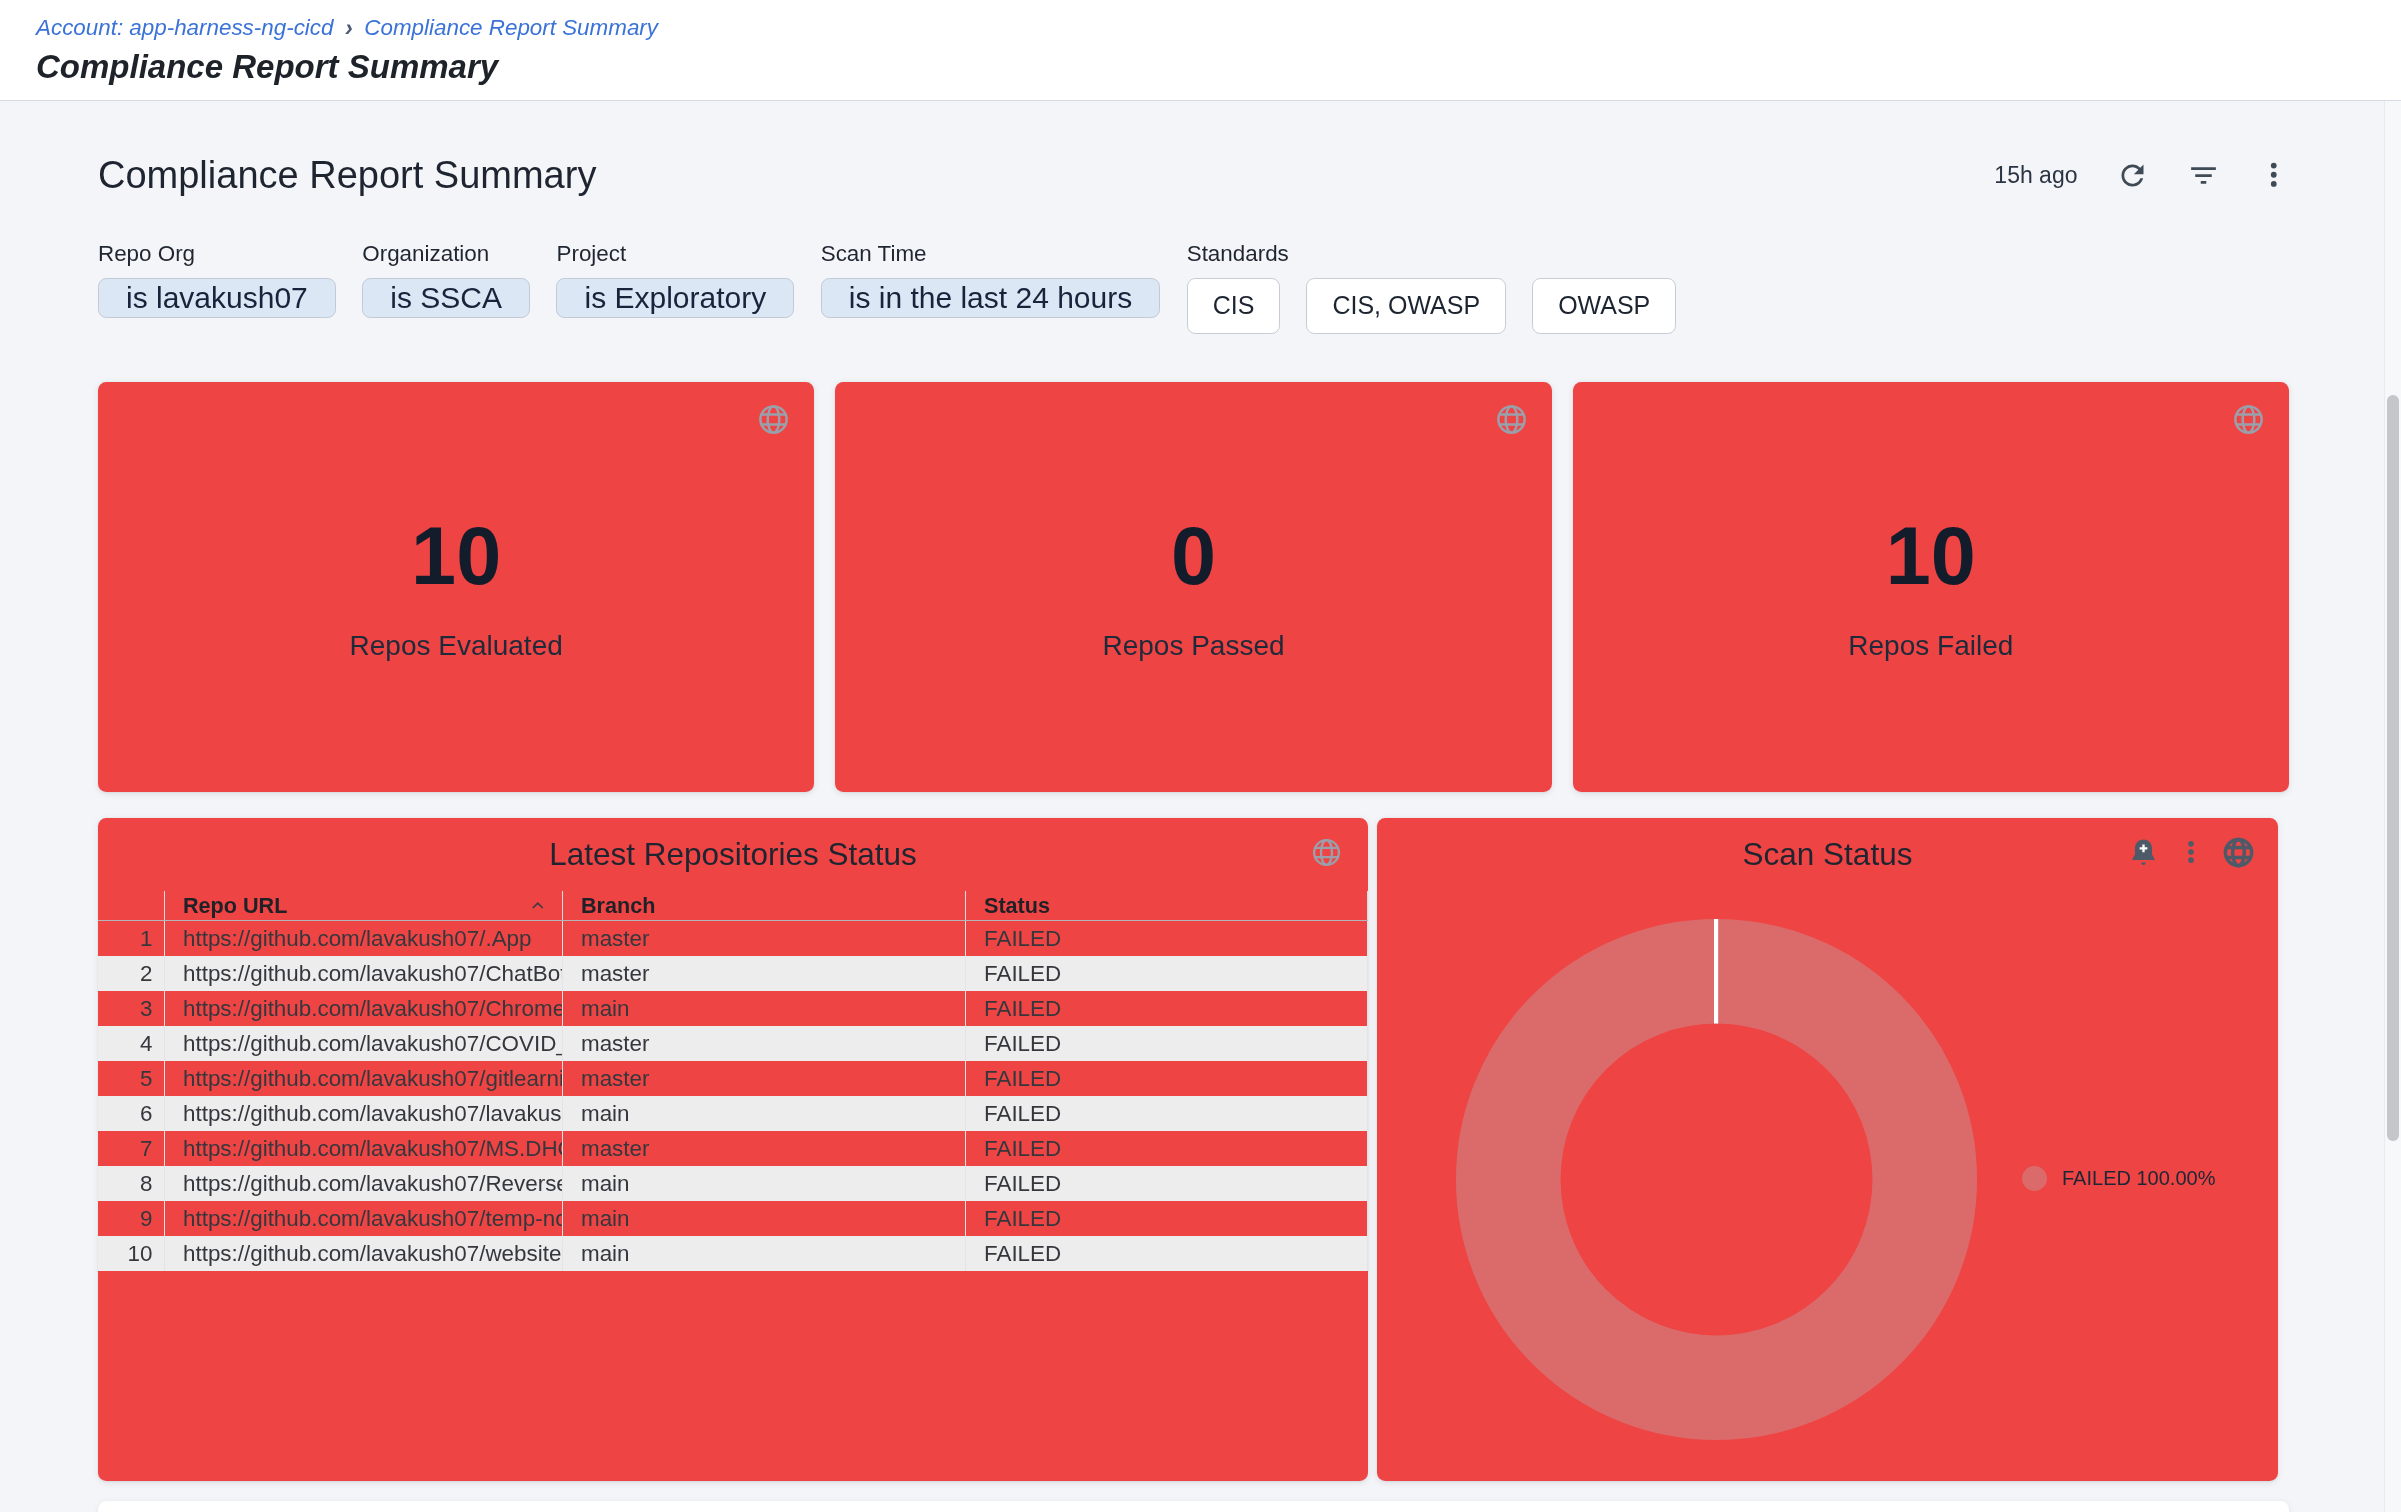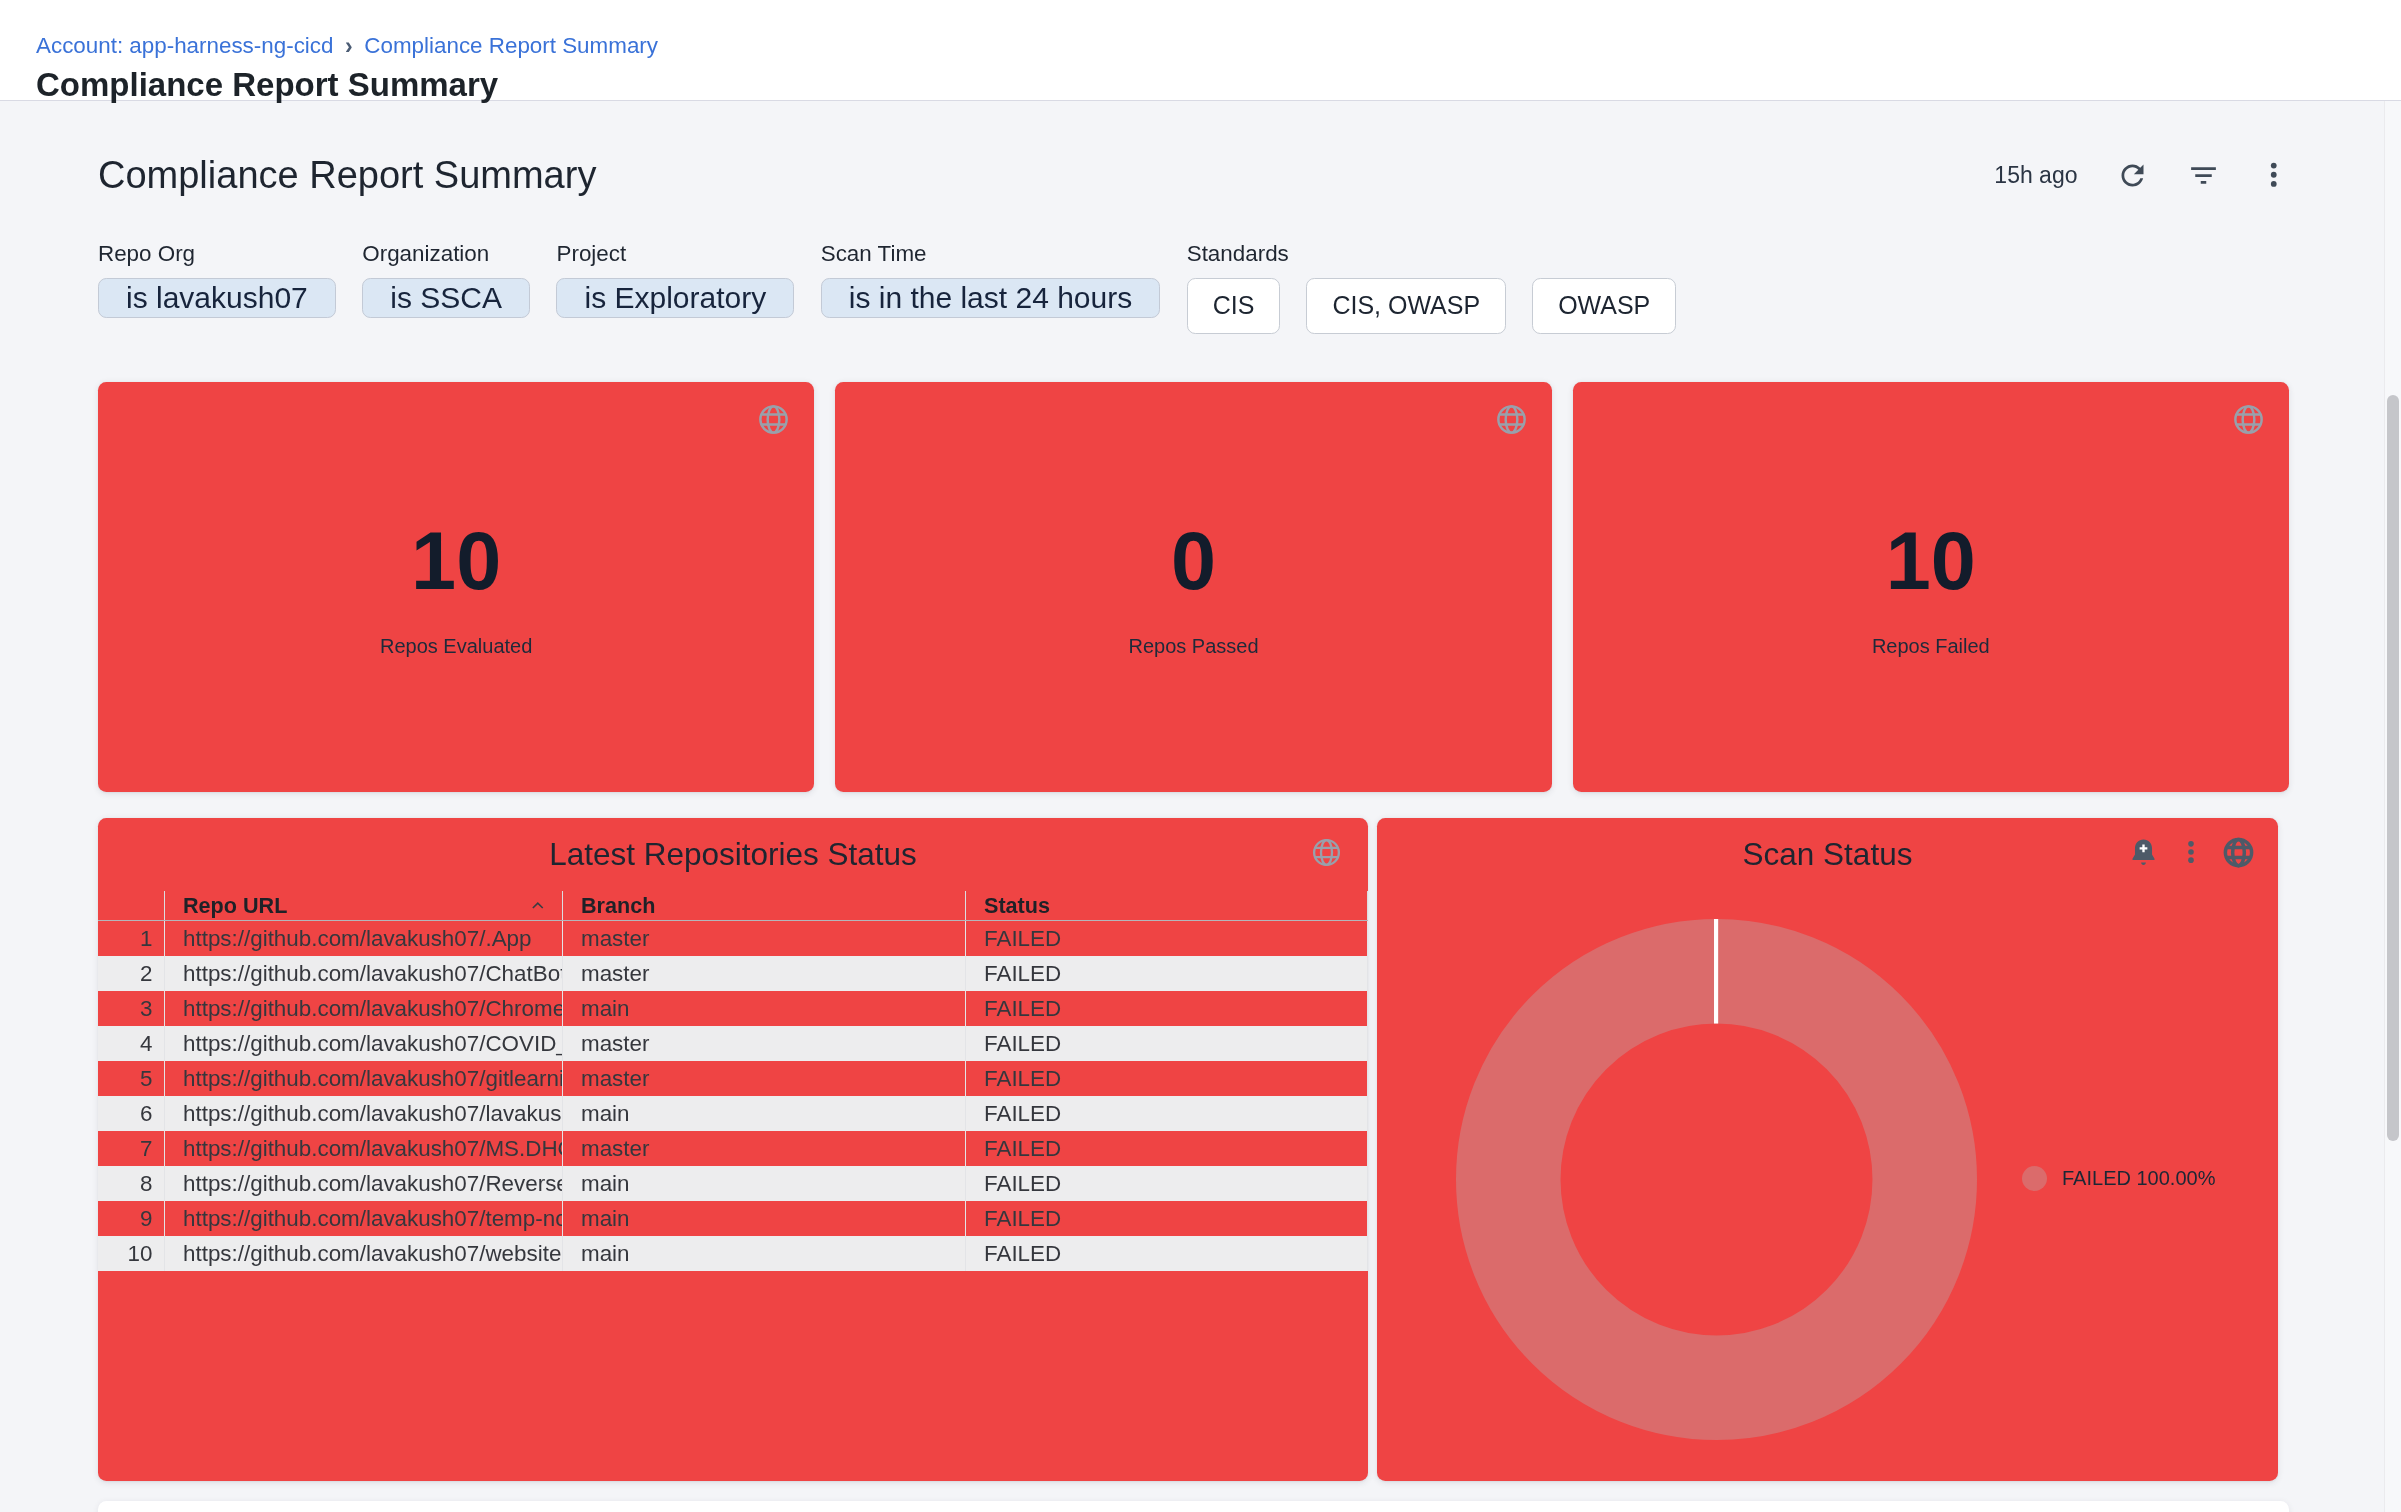--- a/index.html
+++ b/index.html
@@ -17,7 +17,8 @@
   .topbar {
     height: 101px; background: #ffffff;
     border-bottom: 1.7px solid #d9dae4;
-    padding: 33px 0 0 36px;
+    padding: 15px 0 0 36px;
+    font-style: italic;
   }
   .breadcrumb { display: flex; align-items: center; gap: 11.6px; font-size: 22.4px; }
   .crumb { color: #3a72d8; text-decoration: none; cursor: pointer; }

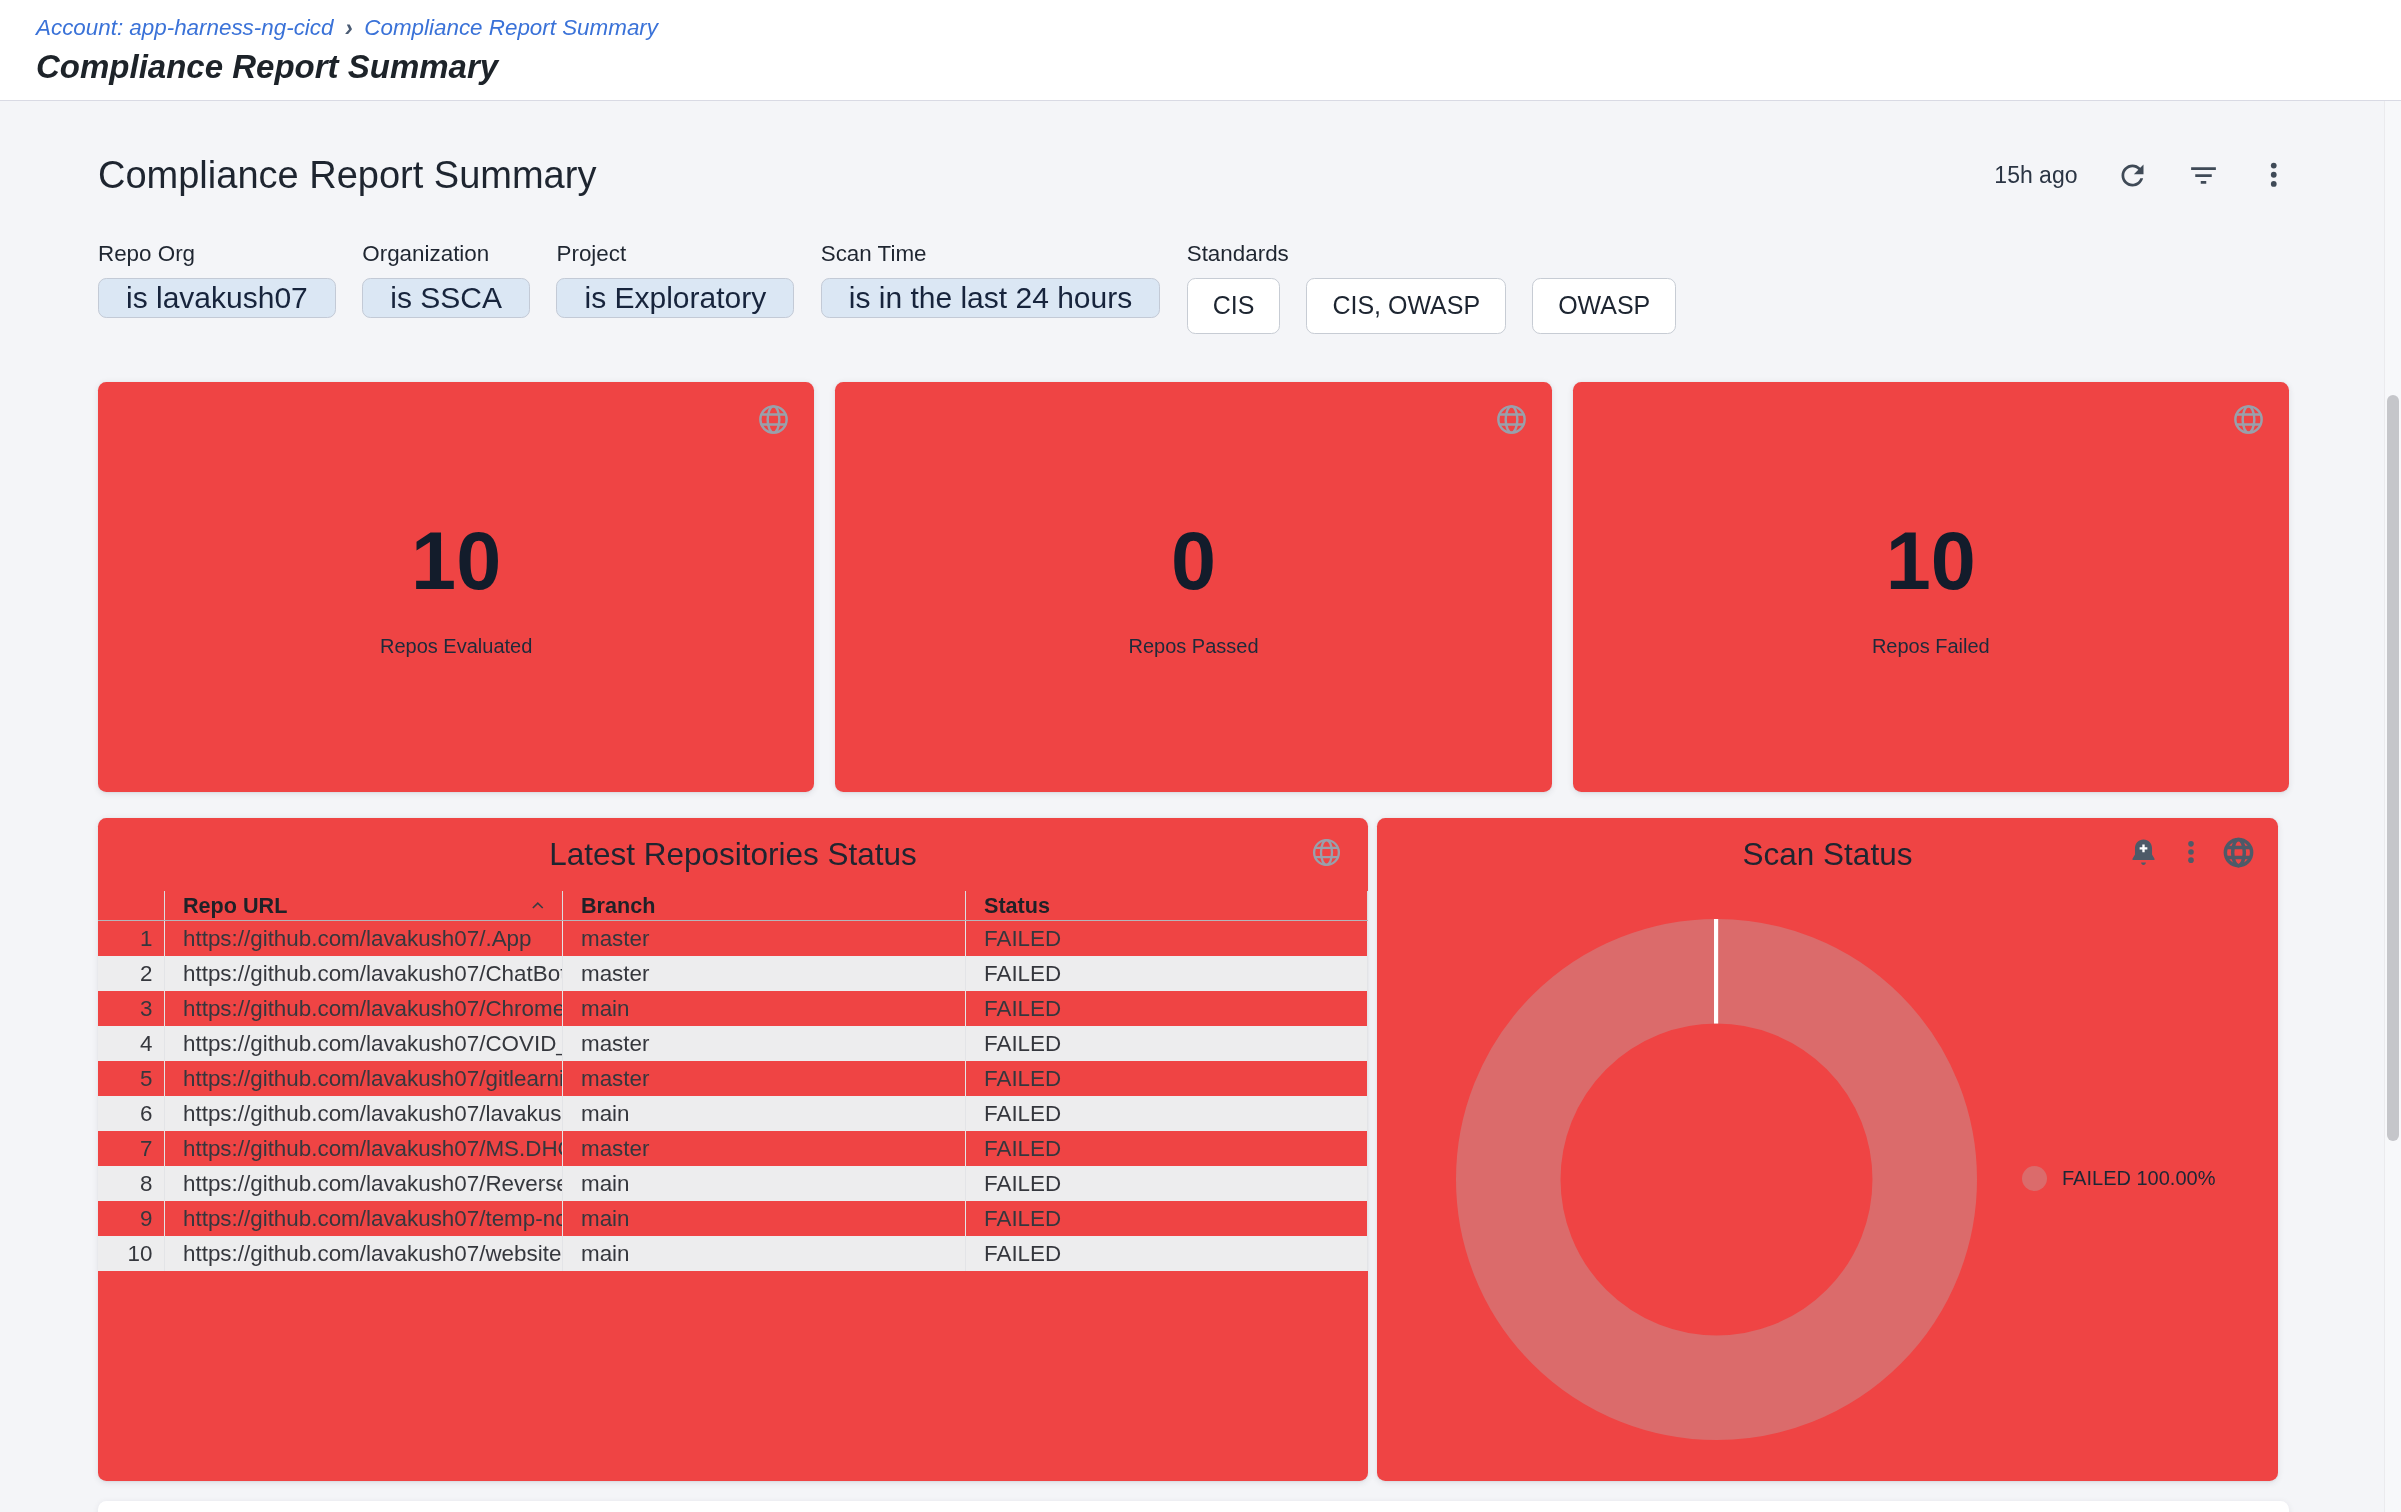--- a/index.html
+++ b/index.html
@@ -61,7 +61,7 @@
   .stat-row { display: flex; gap: 21px; margin-top: 48px; }
   .stat-card { flex: 1; height: 410px; display: flex; flex-direction: column; align-items: center; justify-content: center; }
   .stat-value { font-size: 81px; font-weight: 600; color: #131c2b; line-height: 1; margin-top: 5px; }
-  .stat-label { font-size: 20px; color: #1e2a3a; margin-top: 33px; }
+  .stat-label { font-size: 28px; color: #1e2a3a; margin-top: 33px; }
   .tile-globe { position: absolute; top: 20px; right: 23px; color: #99a0ab; cursor: pointer; display: flex; }
 
   .bottom-row { display: flex; gap: 9px; margin-top: 26.5px; }

